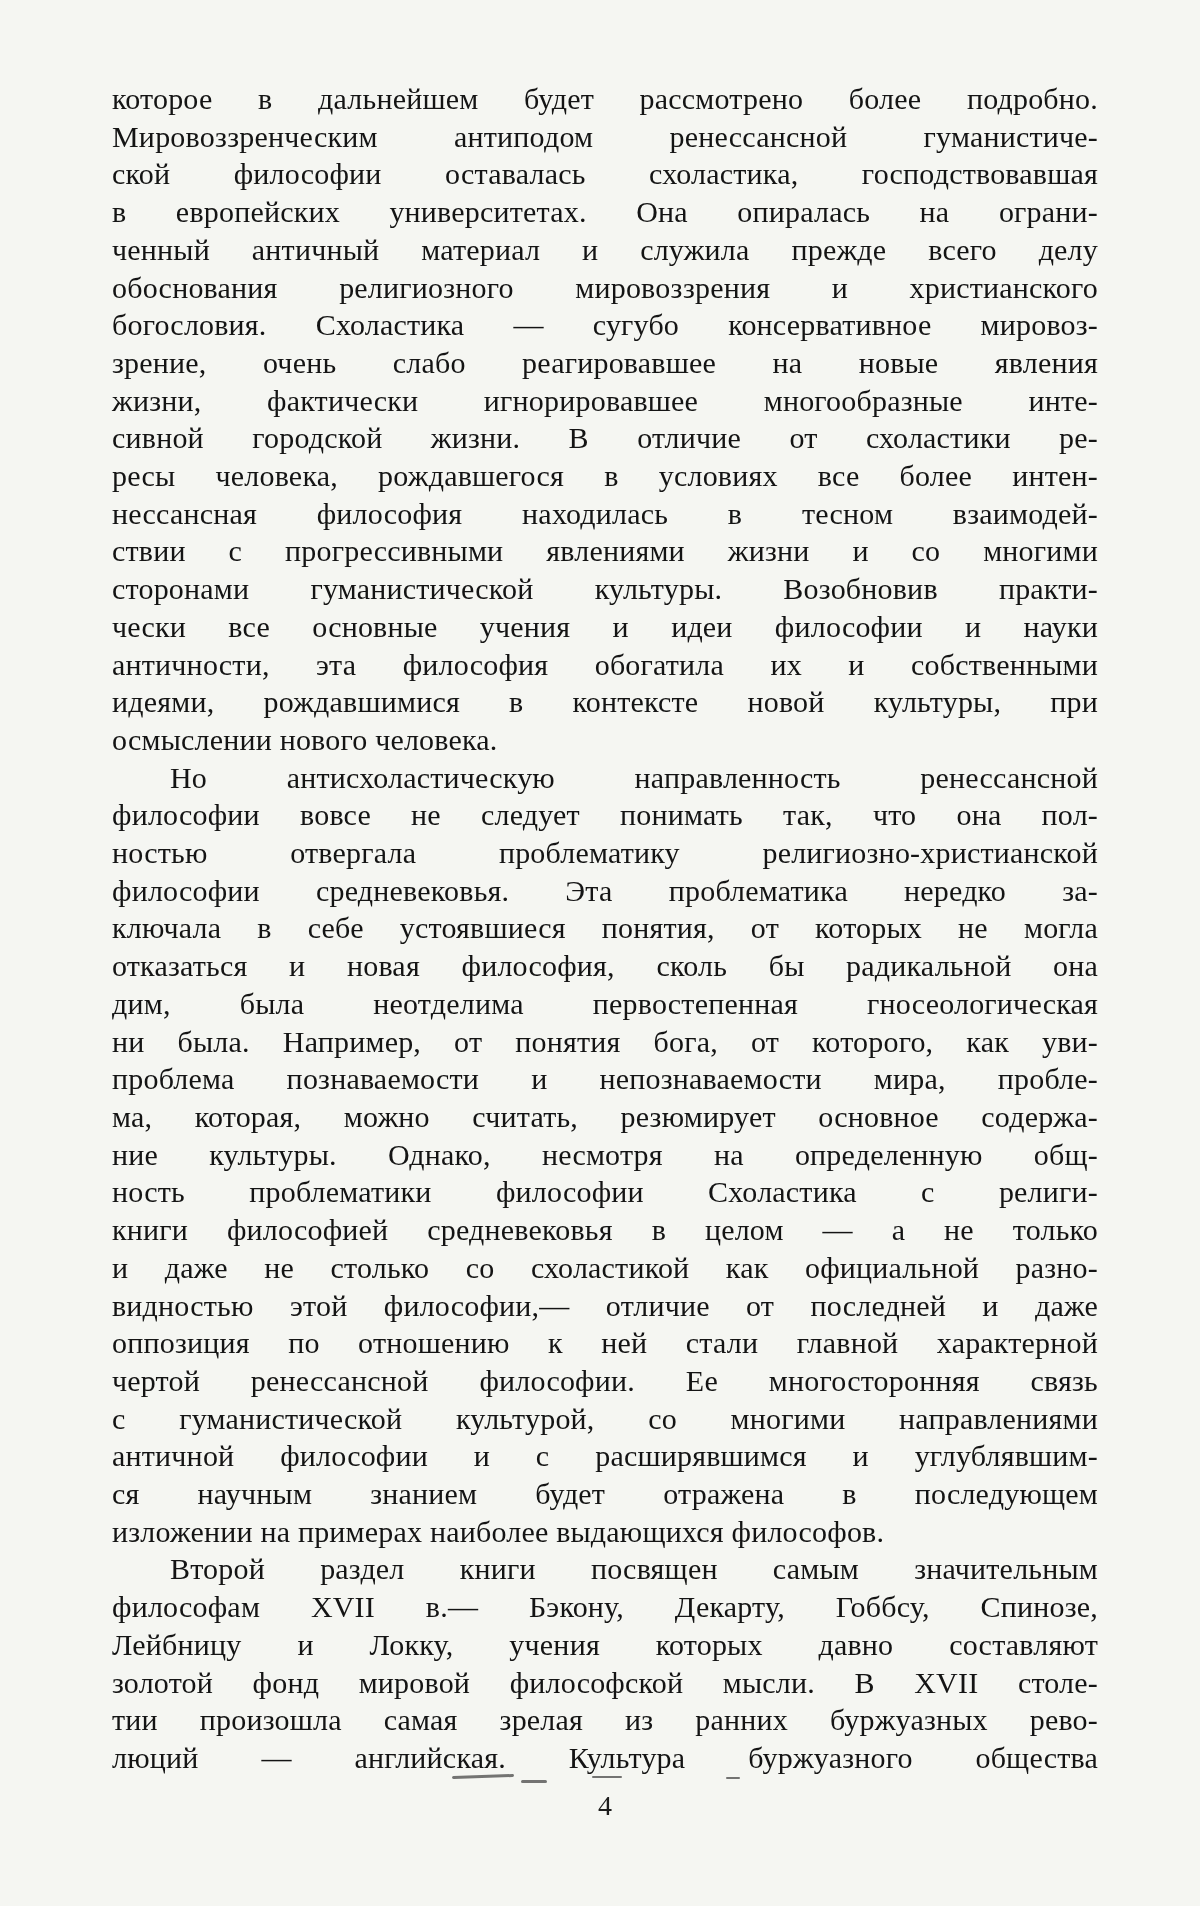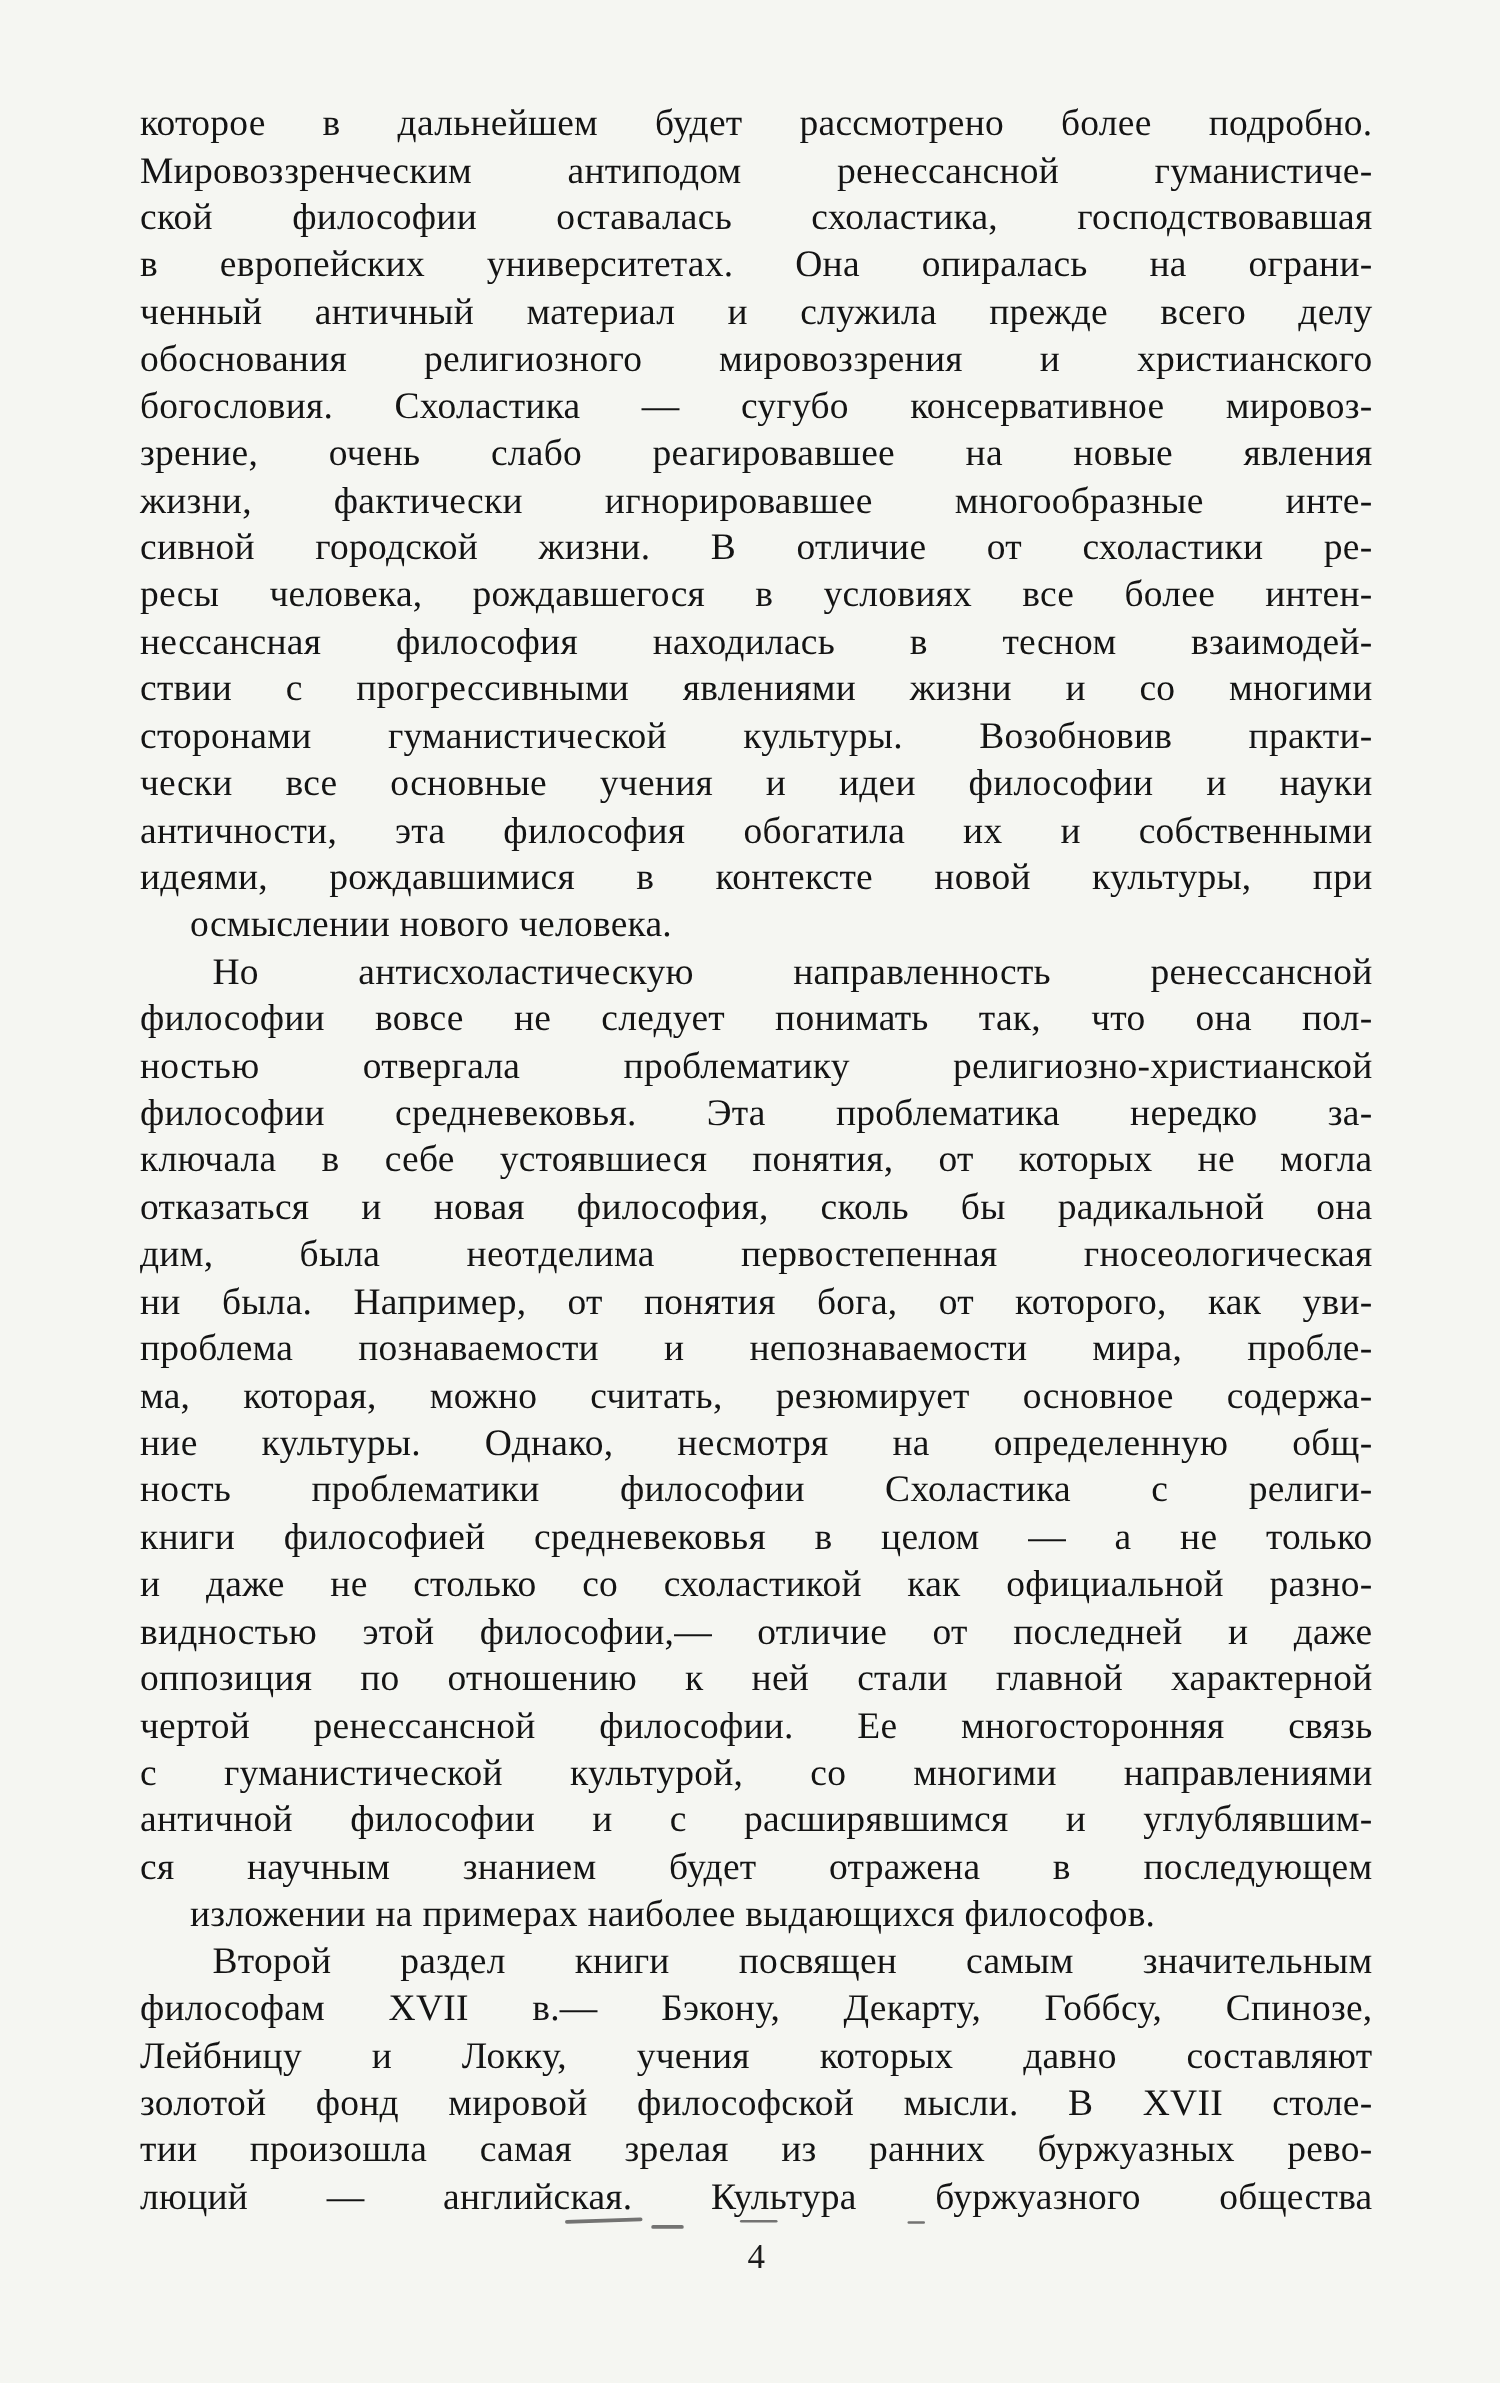--- a/index.html
+++ b/index.html
@@ -33,7 +33,6 @@
   .line.end{
     -moz-text-align-last:left;
     text-align-last:left;
-    margin-left:40px;
   }
   .page-number{
     position:absolute;

